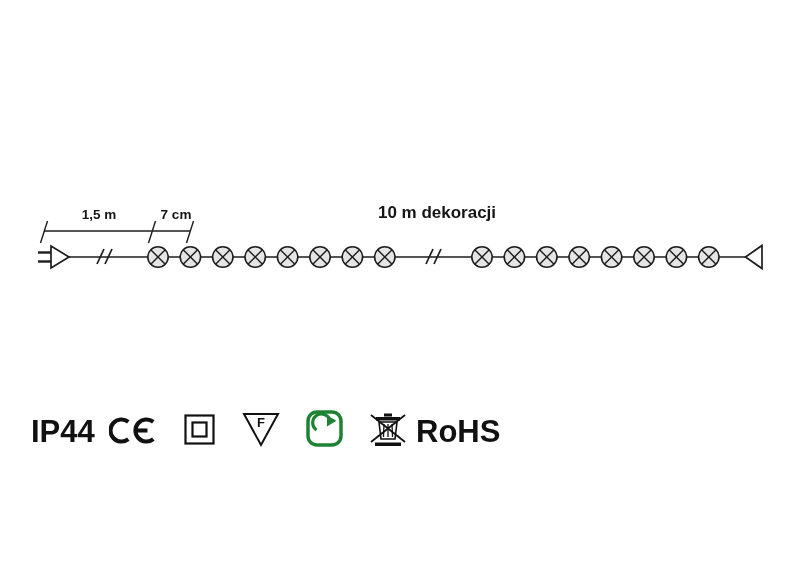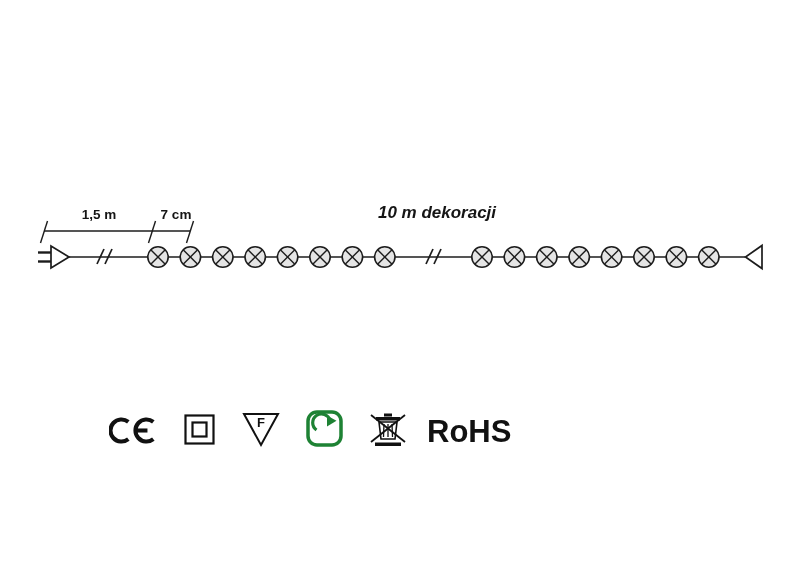--- a/index.html
+++ b/index.html
@@ -16,7 +16,7 @@
   #lbl-spacing{left:148px;top:207px;width:56px;}
   #lbl-decoration{
     position:absolute;left:337px;top:203px;width:200px;text-align:center;
-    font-size:17px;font-weight:bold;color:#151515;white-space:nowrap;font-style:italic;
+    font-size:17px;font-weight:bold;color:#151515;white-space:nowrap;
   }
   .footer-text{
     position:absolute;font-size:31px;font-weight:bold;color:#111;white-space:nowrap;line-height:1;

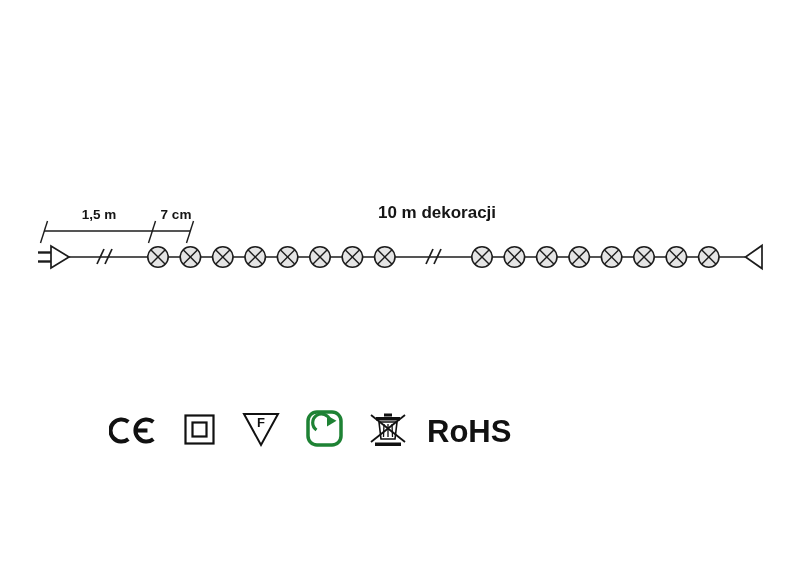--- a/index.html
+++ b/index.html
@@ -107,6 +107,7 @@
   <div class="dim-label" id="lbl-spacing">7 cm</div>
   <div id="lbl-decoration">10 m dekoracji</div>
 
+  <div class="footer-text" id="ip44">IP44</div>
 
   <svg class="footer-icon" id="ce" width="50" height="29" viewBox="0 0 104 60">
     <path d="M40.2 11.9 A23 23 0 1 0 40.2 48.1" fill="none" stroke="#111" stroke-width="8.5"></path>

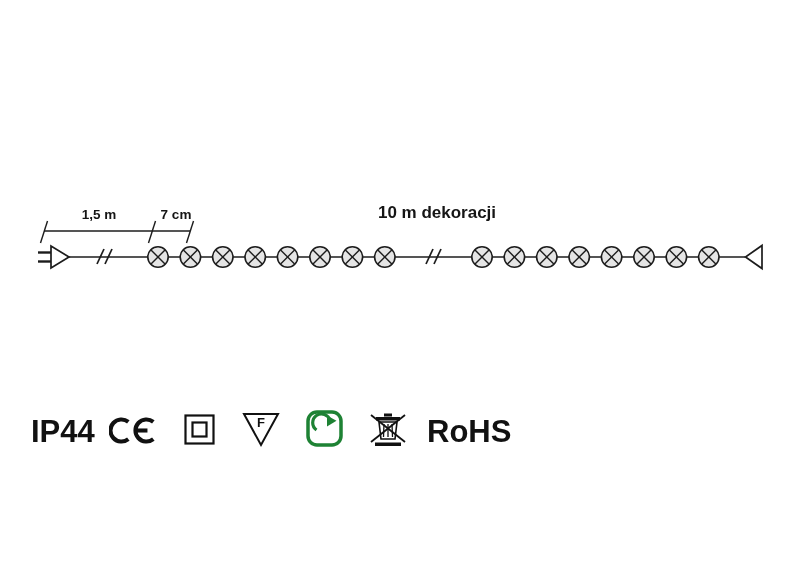--- a/index.html
+++ b/index.html
@@ -22,7 +22,7 @@
     position:absolute;font-size:31px;font-weight:bold;color:#111;white-space:nowrap;line-height:1;
   }
   #ip44{left:31px;top:416px;}
-  #rohs{left:427px;top:416px;text-align:right;}
+  #rohs{left:416px;top:416px;text-align:right;}
   #model{left:561px;top:416px;font-style:italic;}
   .footer-icon{position:absolute;}
   #ce{left:109px;top:416px;}

